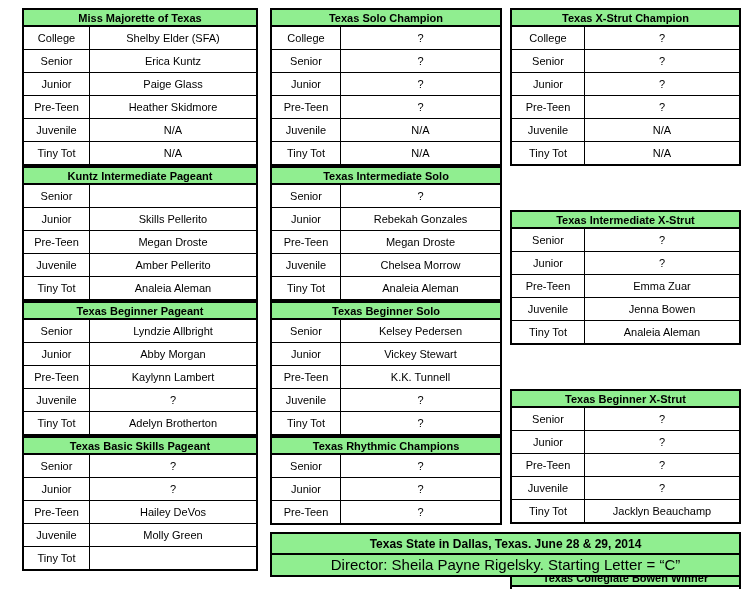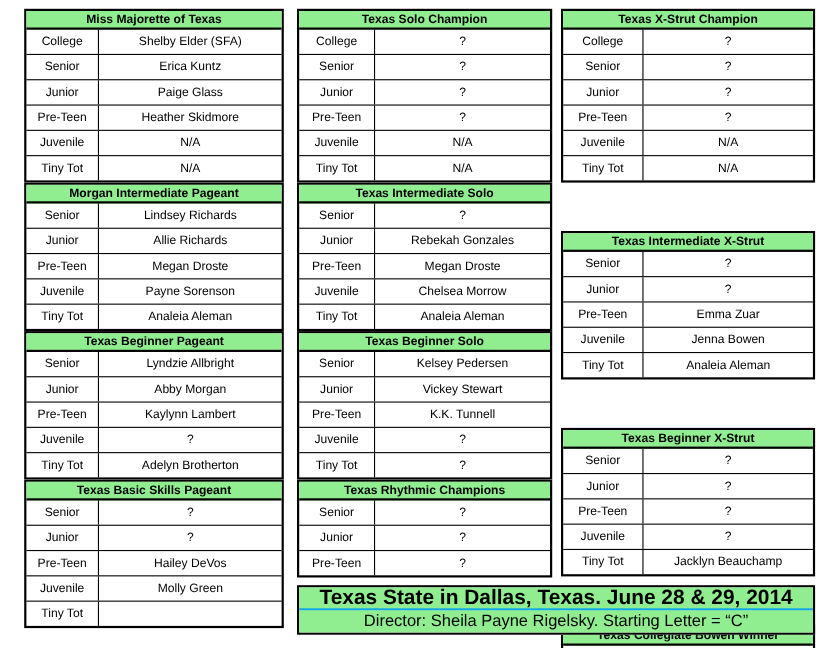--- a/index.html
+++ b/index.html
@@ -113,7 +113,7 @@
     </div>
 
     <div class="tbl">
-      <div class="hdr">Morgan Intermediate Pageant</div>
+      <div class="hdr">Kuntz Intermediate Pageant</div>
       <div class="row">
         <div class="lbl">Senior</div>
         <div class="val">Lindsey Richards</div>

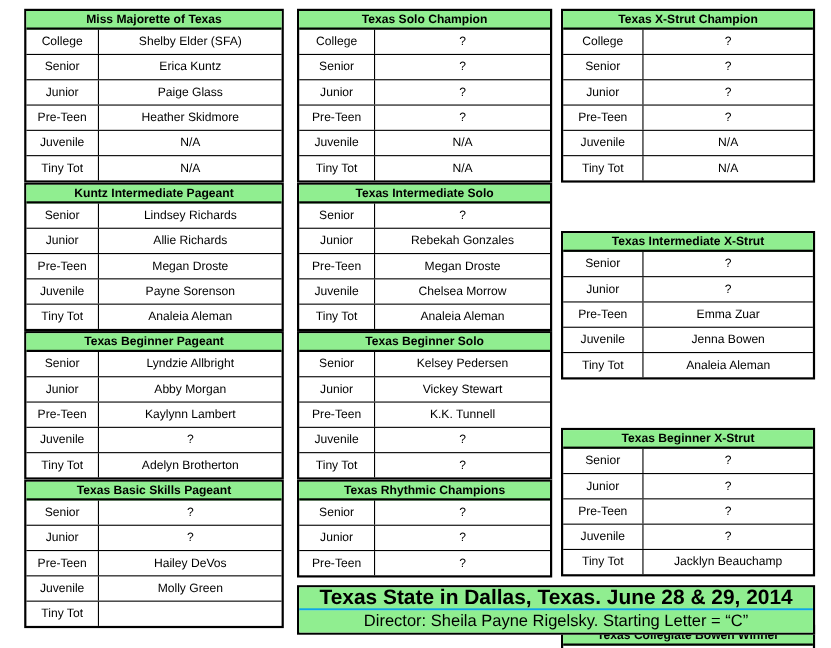--- a/index.html
+++ b/index.html
@@ -116,7 +116,6 @@
       <div class="hdr">Kuntz Intermediate Pageant</div>
       <div class="row">
         <div class="lbl">Senior</div>
-        <div class="val">Lindsey Richards</div>
       </div>
       <div class="row">
         <div class="lbl">Junior</div>

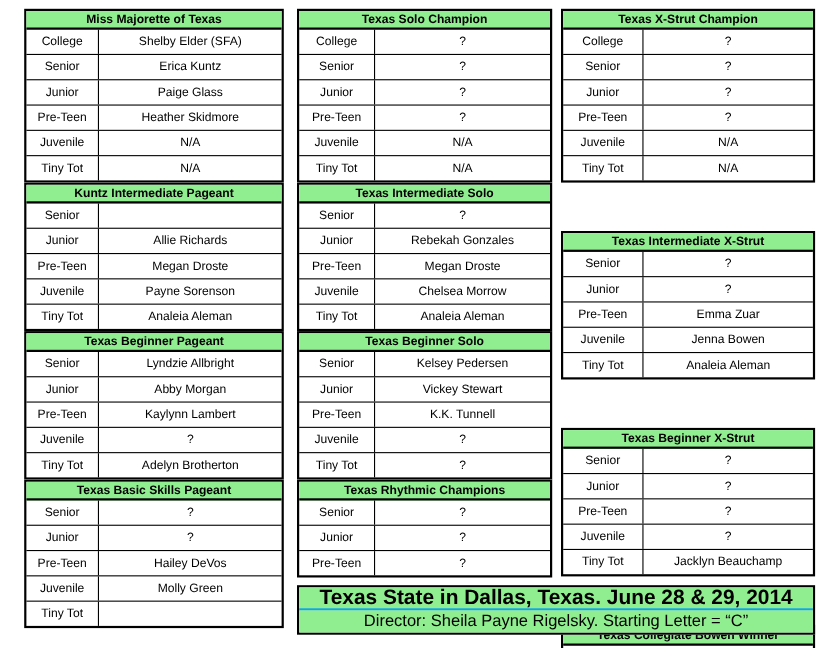--- a/index.html
+++ b/index.html
@@ -119,7 +119,7 @@
       </div>
       <div class="row">
         <div class="lbl">Junior</div>
-        <div class="val">Allie Richards</div>
+        <div class="val">Skills Pellerito</div>
       </div>
       <div class="row">
         <div class="lbl">Pre-Teen</div>

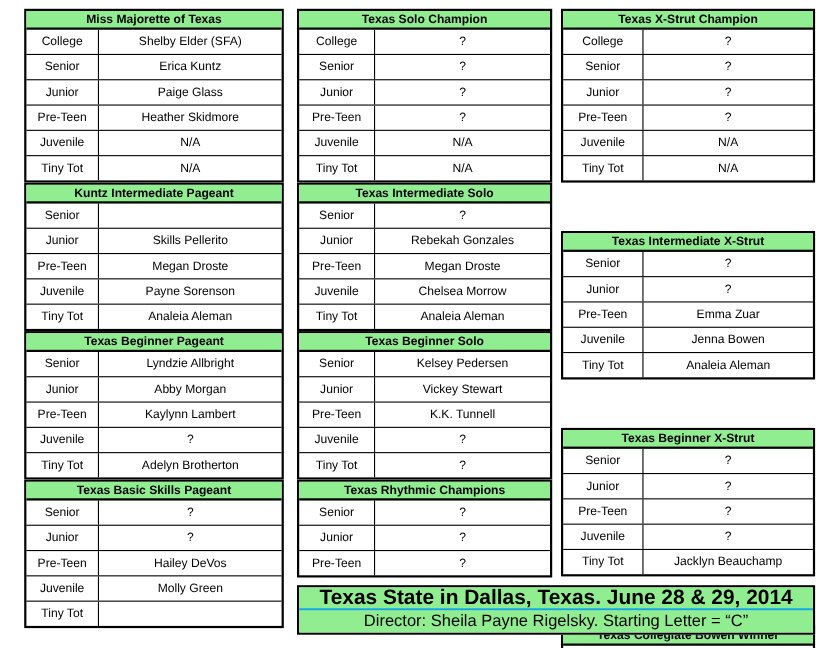--- a/index.html
+++ b/index.html
@@ -127,7 +127,7 @@
       </div>
       <div class="row">
         <div class="lbl">Juvenile</div>
-        <div class="val">Payne Sorenson</div>
+        <div class="val">Amber Pellerito</div>
       </div>
       <div class="row">
         <div class="lbl">Tiny Tot</div>

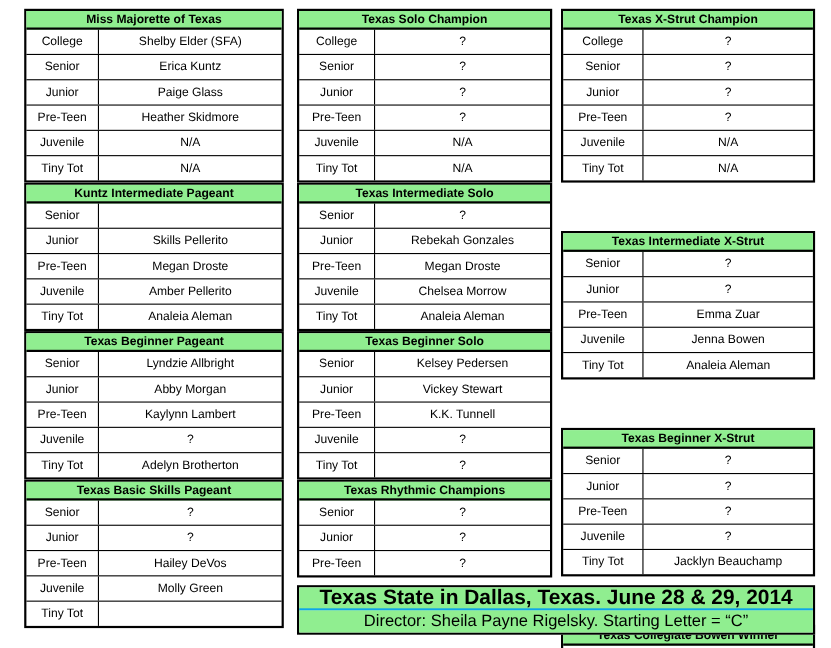--- a/index.html
+++ b/index.html
@@ -58,11 +58,11 @@
   }
   .b1 {
     background: var(--green, #90EE90);
-    border-bottom: 2px solid #0ea5e9;
+    border-bottom: 2px solid #000000;
     height: 21px;
     line-height: 20px;
     font-weight: bold;
-    font-size: 19px;
+    font-size: 12px;
     text-align: center;
     white-space: nowrap;
     overflow: hidden;

